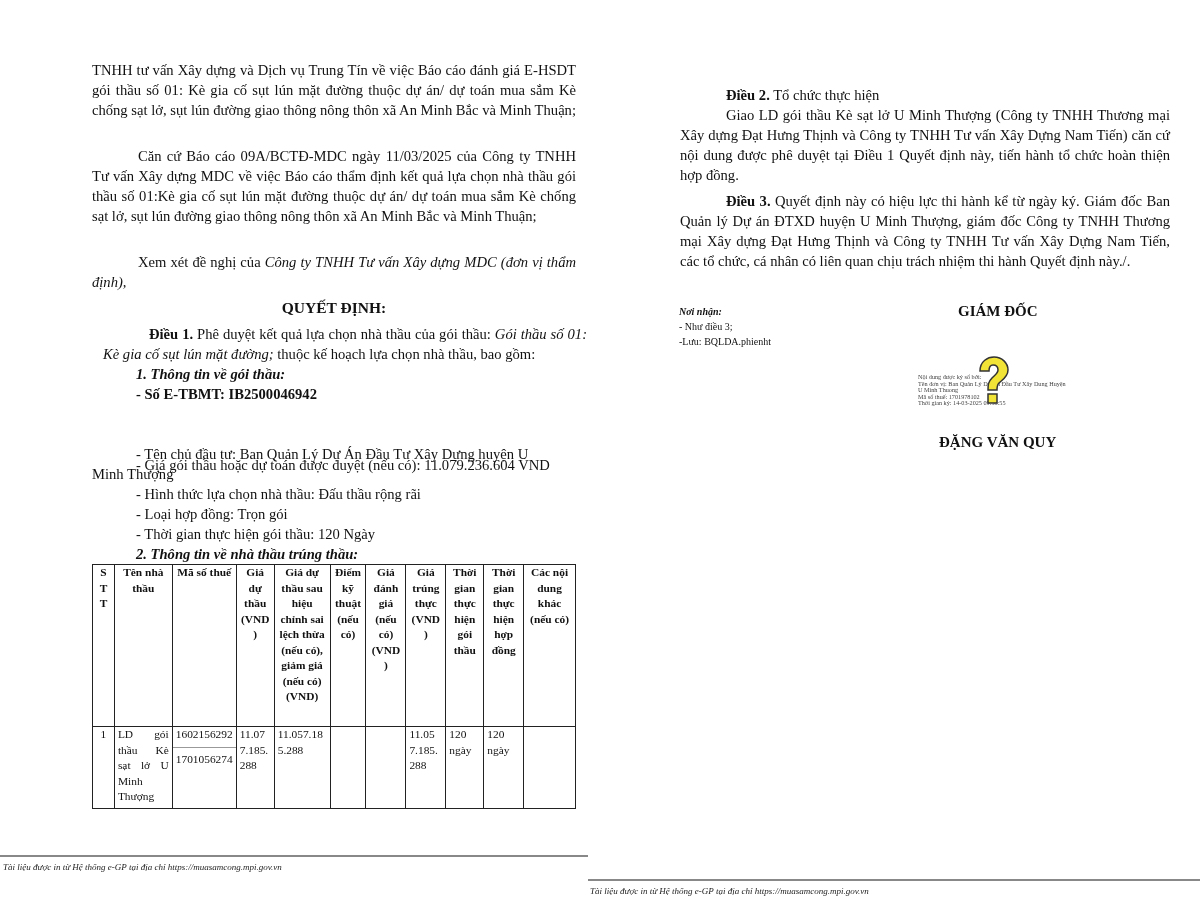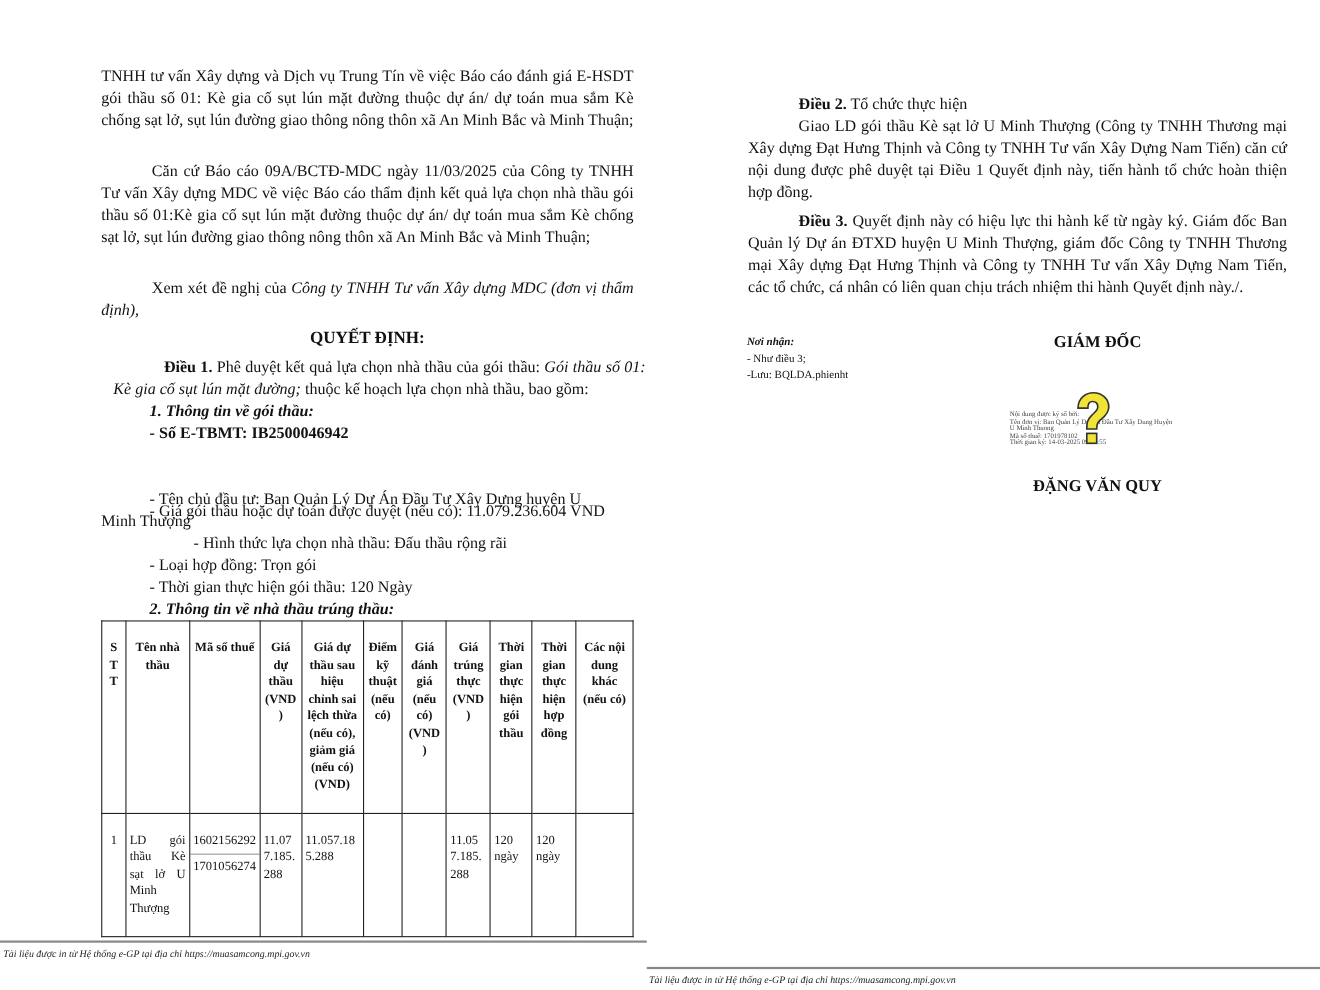--- a/index.html
+++ b/index.html
@@ -42,7 +42,7 @@
   <div class="li" style="top:424px;margin-top:31px;">- Giá gói thầu hoặc dự toán được duyệt (nếu có): 11.079.236.604 VND</div>
   <div class="li" style="top:444px;">- Tên chủ đầu tư: Ban Quản Lý Dự Án Đầu Tư Xây Dựng huyện U</div>
   <div class="li" style="top:464px; left:92px;">Minh Thượng</div>
-  <div class="li" style="top:484px;margin-left:40px;">- Hình thức lựa chọn nhà thầu: Đấu thầu rộng rãi</div>
+  <div class="li" style="top:484px;">- Hình thức lựa chọn nhà thầu: Đấu thầu rộng rãi</div>
   <div class="li" style="top:504px;">- Loại hợp đồng: Trọn gói</div>
   <div class="li" style="top:524px;">- Thời gian thực hiện gói thầu: 120 Ngày</div>
   <div class="li bold it" style="top:544px;">2. Thông tin về nhà thầu trúng thầu:</div>

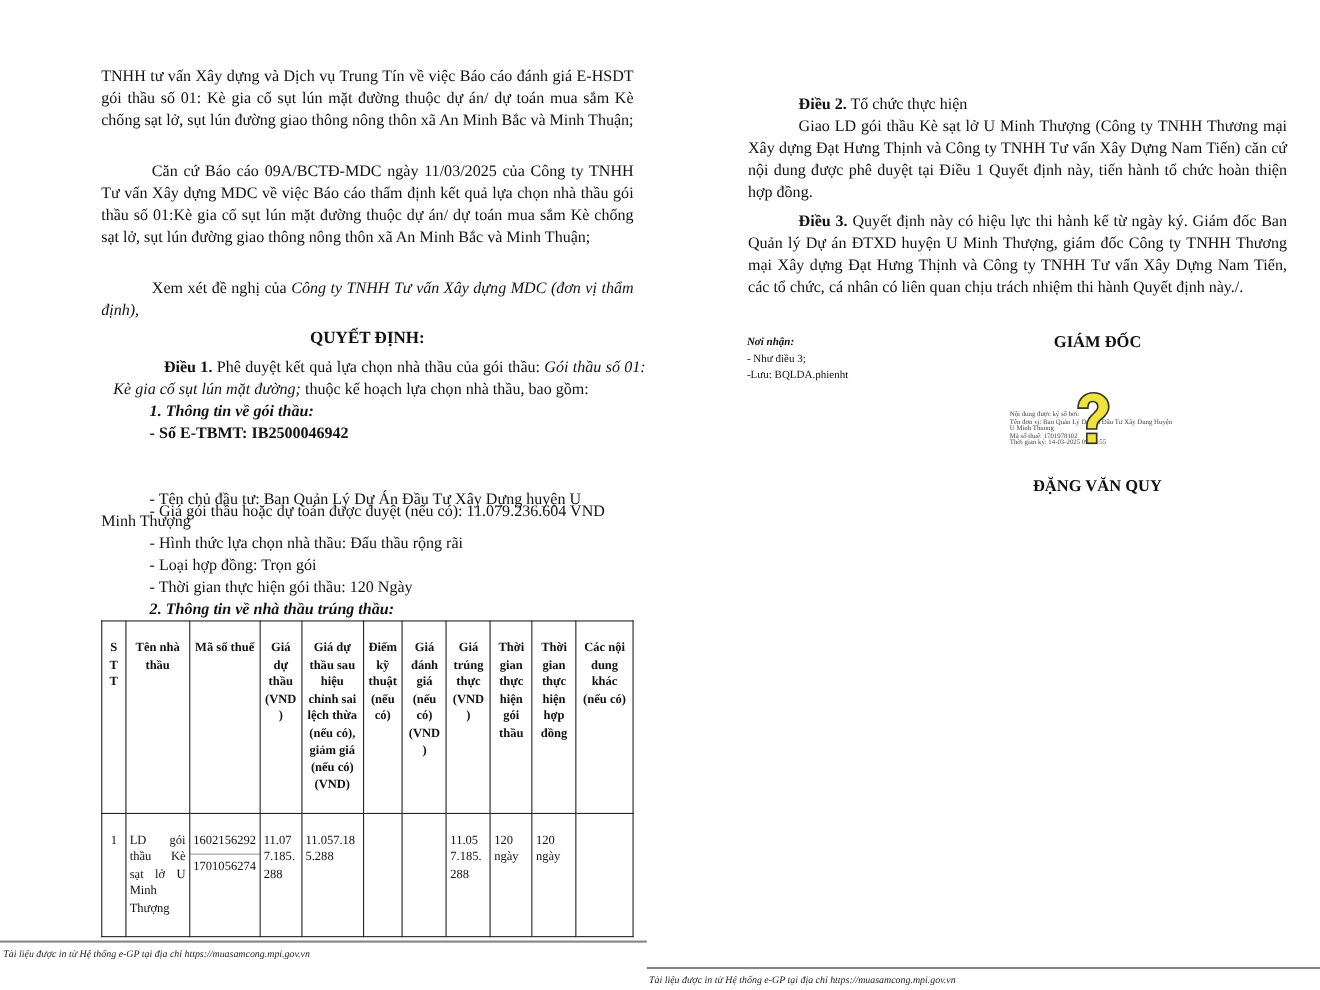--- a/index.html
+++ b/index.html
@@ -15,7 +15,7 @@
   .center { text-align: center; }
   .li { position: absolute; left: 136px; font-size: 14.6px; line-height: 20px; white-space: nowrap; }
   table.res { position: absolute; left: 92px; top: 564px; width: 484px; border-collapse: collapse; font-size: 11.4px; line-height: 15.5px; }
-  table.res th, table.res td { border: 1.4px solid #222; vertical-align: top; padding: 17px 3px; }
+  table.res th, table.res td { border: 1.4px solid #222; vertical-align: top; padding: 0 3px; }
   table.res th { font-weight: bold; text-align: center; height: 162px; }
   table.res td { height: 82px; font-weight: normal; }
   .mst-line { border-top: 1px solid #999; margin: 4px -3px 4px -3px; }

